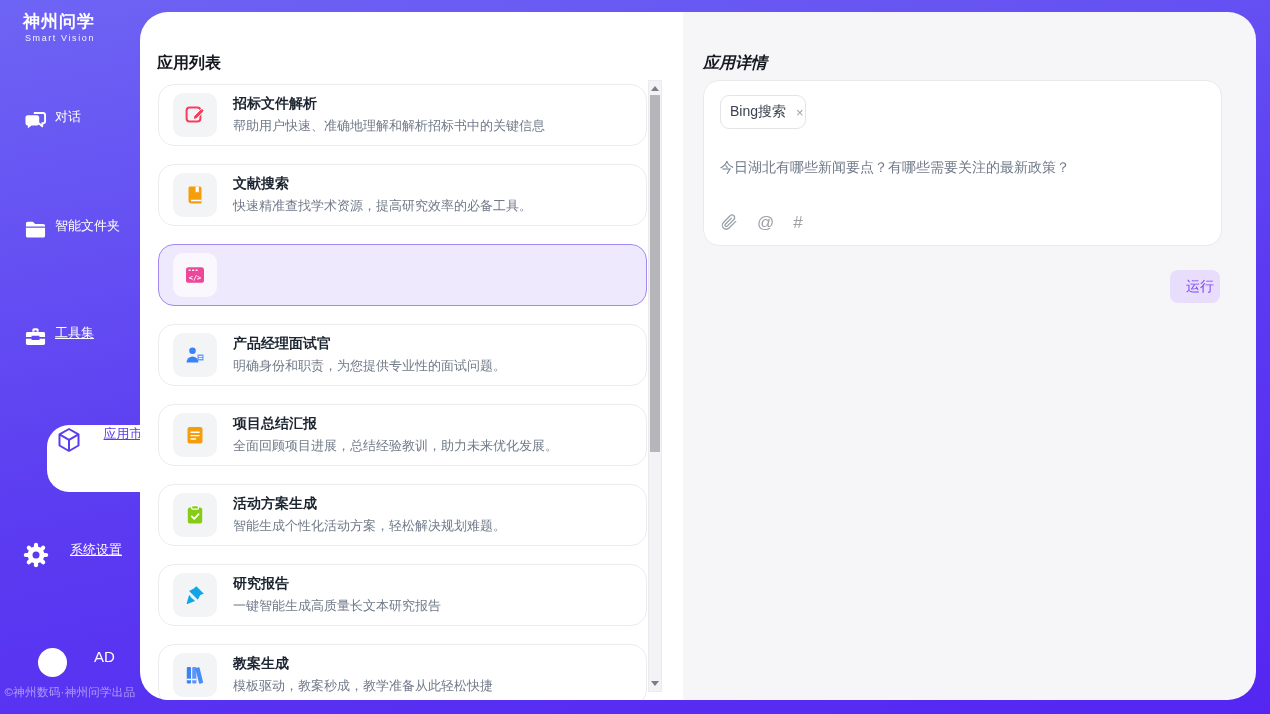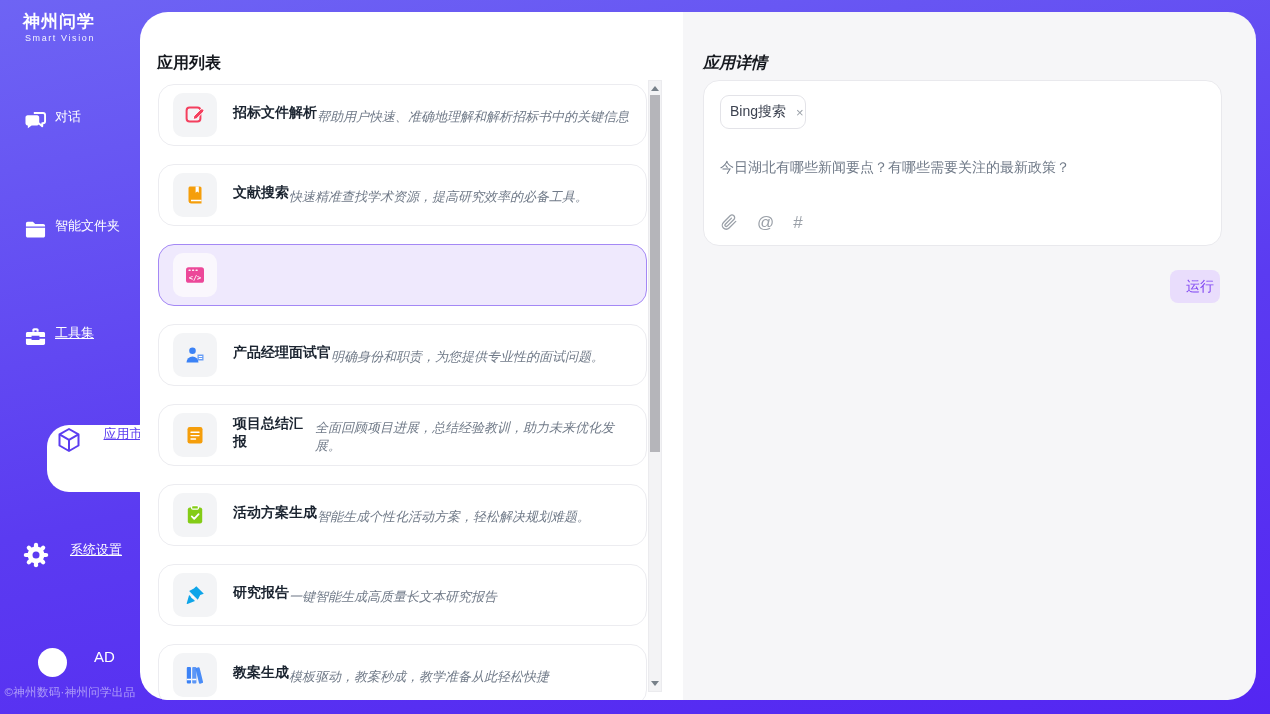--- a/index.html
+++ b/index.html
@@ -46,7 +46,7 @@
   .card-icon{width:44px;height:44px;border-radius:10px;background:#f3f4f6;flex:none;
              display:flex;align-items:center;justify-content:center;}
   .card.selected .card-icon{background:#faf7fd;}
-  .card-texts{display:flex;flex-direction:row;}
+  .card-texts{display:flex;flex-direction:column;}
   .card-title{font-size:14px;font-weight:bold;color:#1b2430;}
   .card-desc{font-size:13px;color:#707a88;margin-top:4px;font-style:italic;}
   

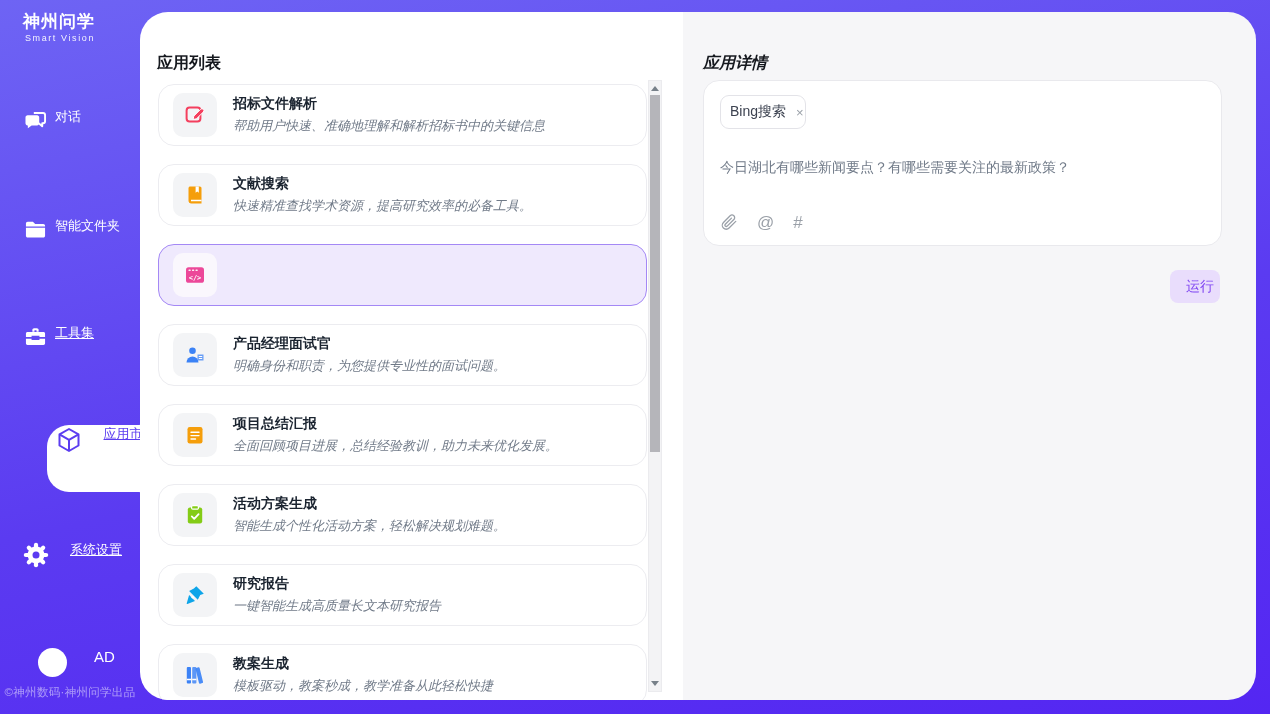--- a/index.html
+++ b/index.html
@@ -48,7 +48,7 @@
   .card.selected .card-icon{background:#faf7fd;}
   .card-texts{display:flex;flex-direction:column;}
   .card-title{font-size:14px;font-weight:bold;color:#1b2430;}
-  .card-desc{font-size:13px;color:#707a88;margin-top:4px;font-style:italic;}
+  .card-desc{font-size:13px;color:#707a88;margin-top:4px;}
   
   .scrollbar{position:absolute;right:21px;top:68px;width:14px;height:612px;
              background:#f3f3f5;border:1px solid #ebebee;box-sizing:border-box;}

